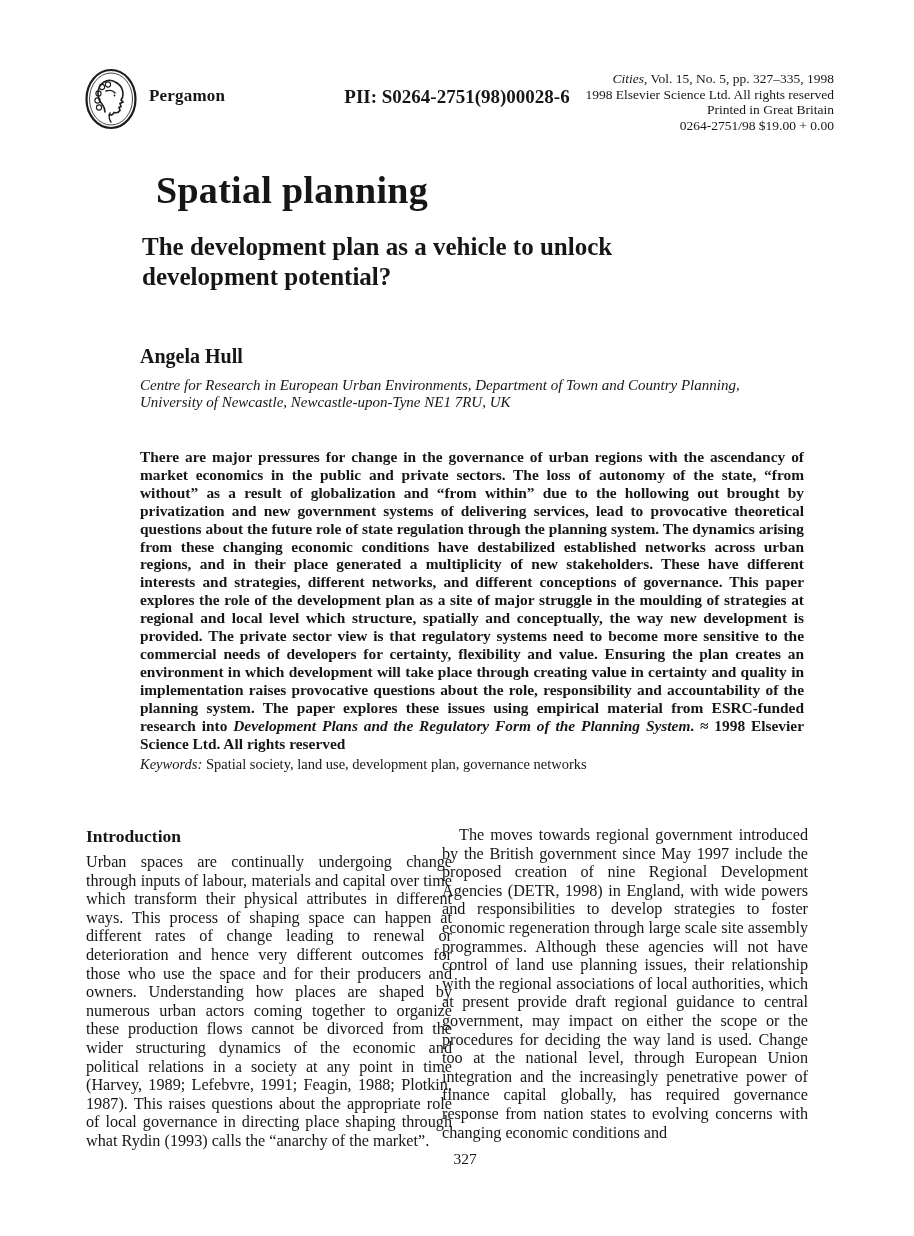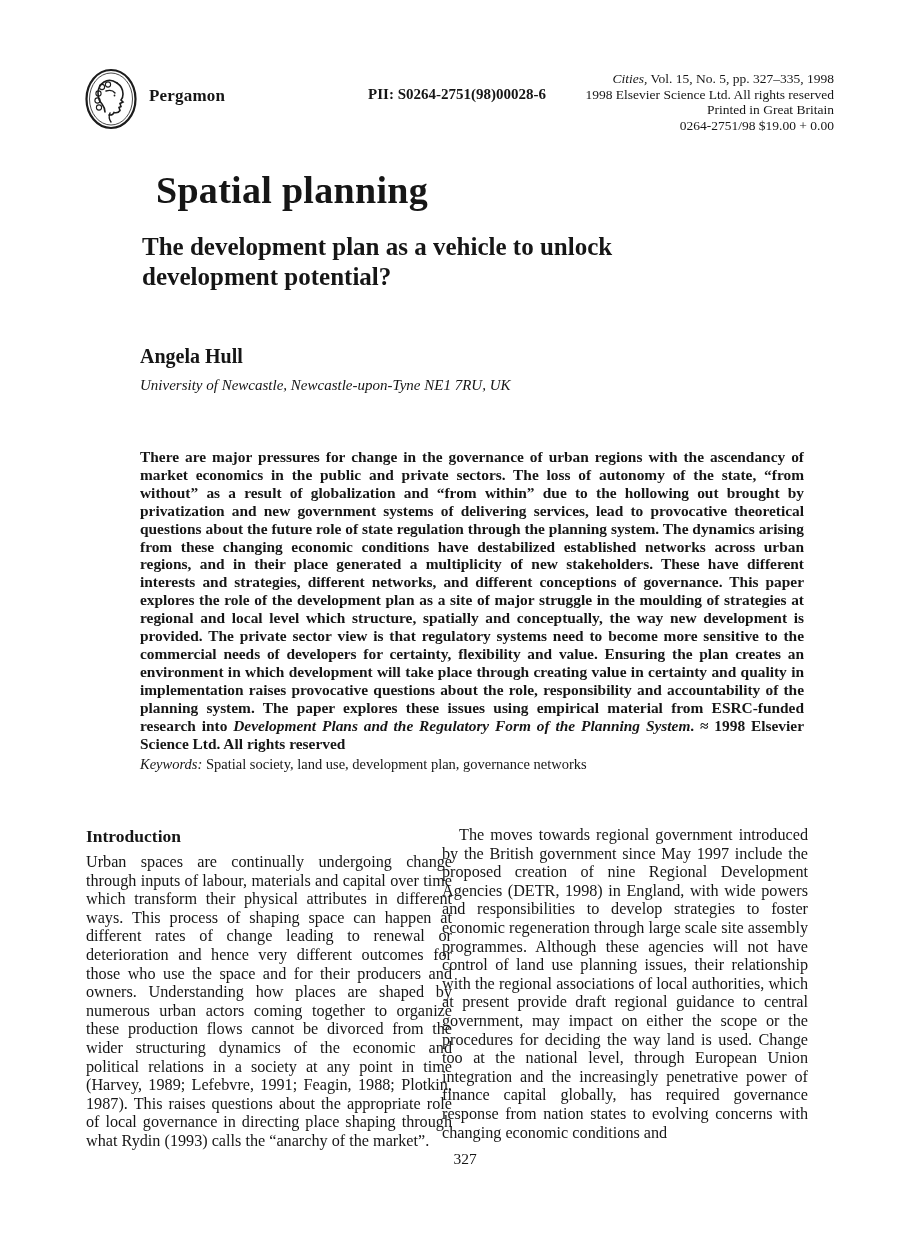--- a/index.html
+++ b/index.html
@@ -39,7 +39,7 @@
     right: 0;
     top: 86px;
     text-align: center;
-    font-size: 15px;
+    font-size: 19px;
     font-weight: bold;
   }
   .pub-info {

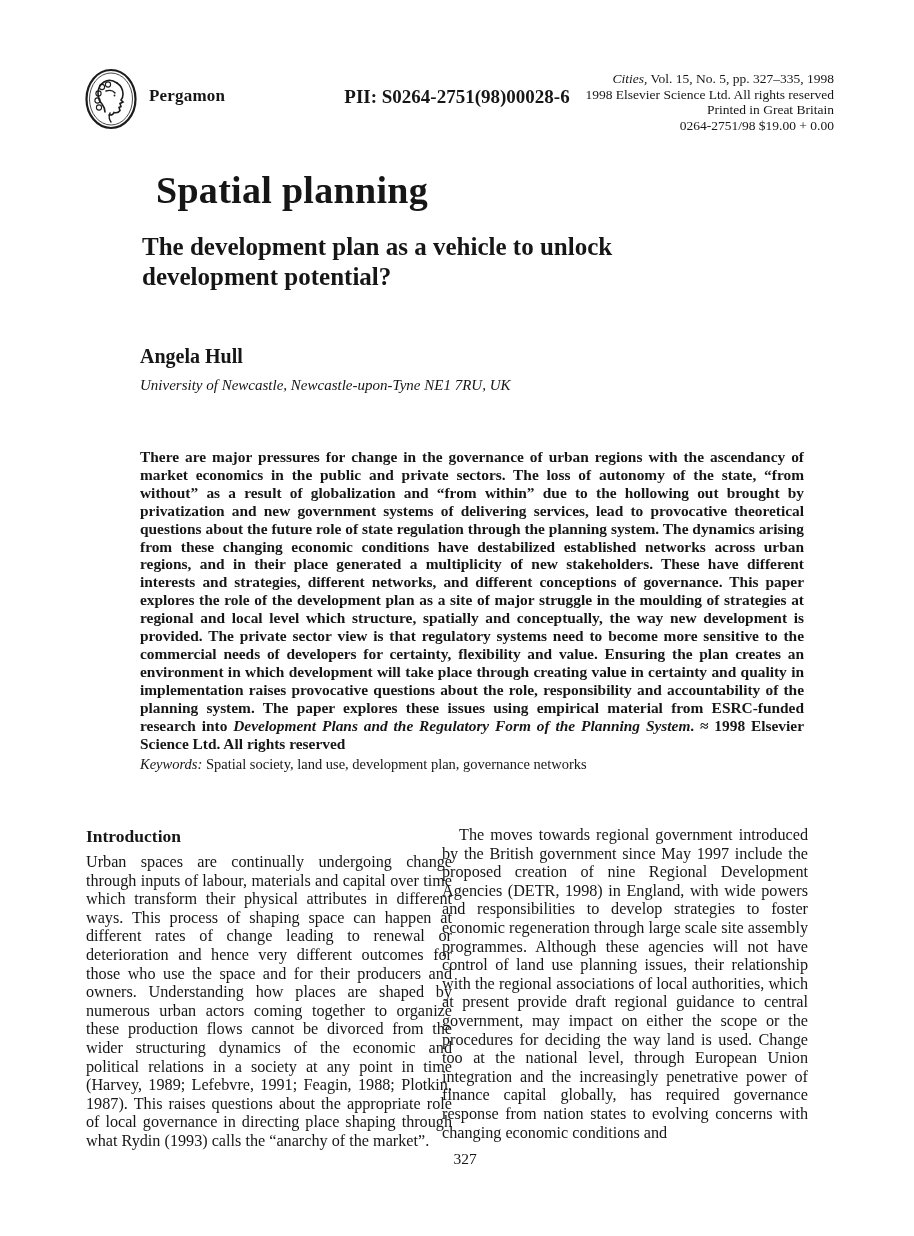--- a/index.html
+++ b/index.html
@@ -180,6 +180,7 @@
   <h2 class="subtitle">The development plan as a vehicle to unlock development potential?</h2>
   <div class="author">Angela Hull</div>
   <div class="affiliation">
+    <div>Centre for Research in European Urban Environments, Department of Town and Country Planning,</div>
     <div>University of Newcastle, Newcastle-upon-Tyne NE1 7RU, UK</div>
   </div>
 

